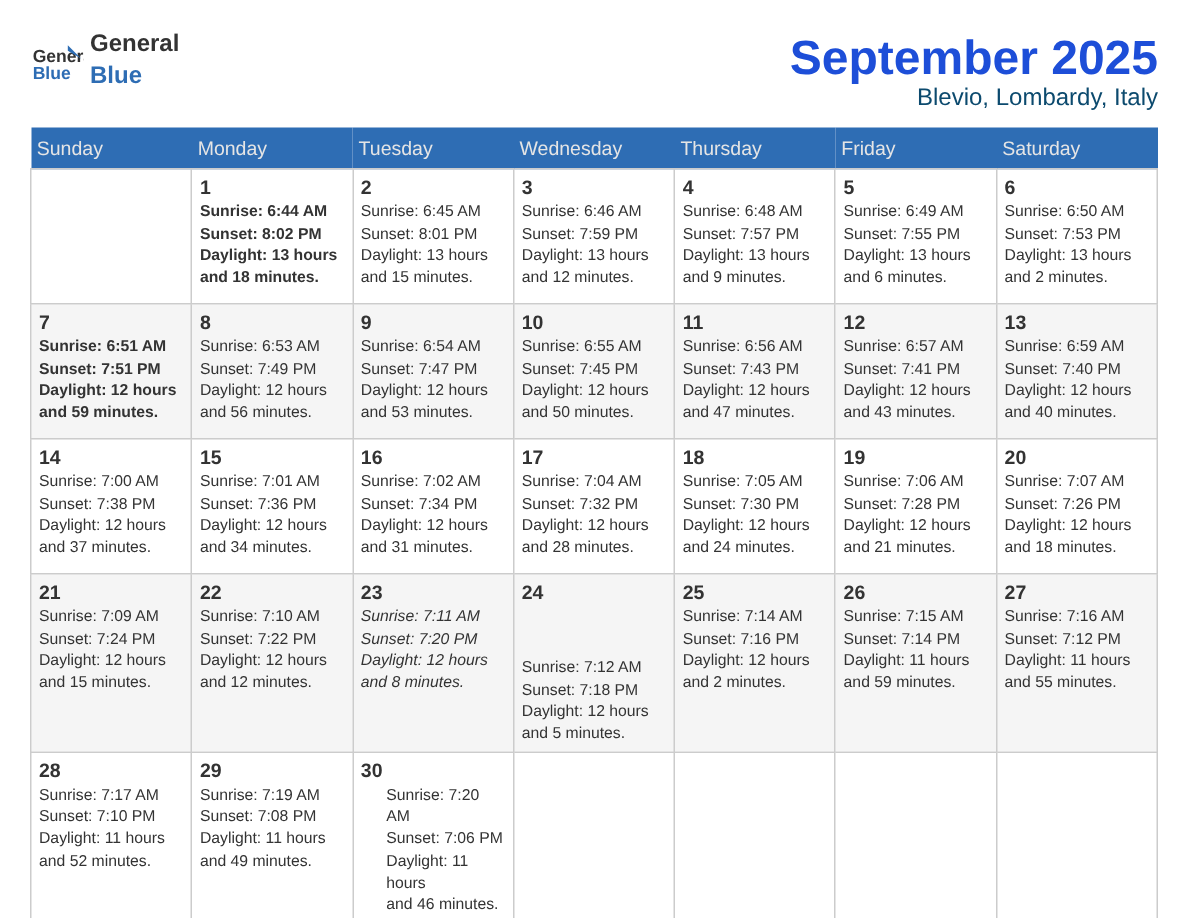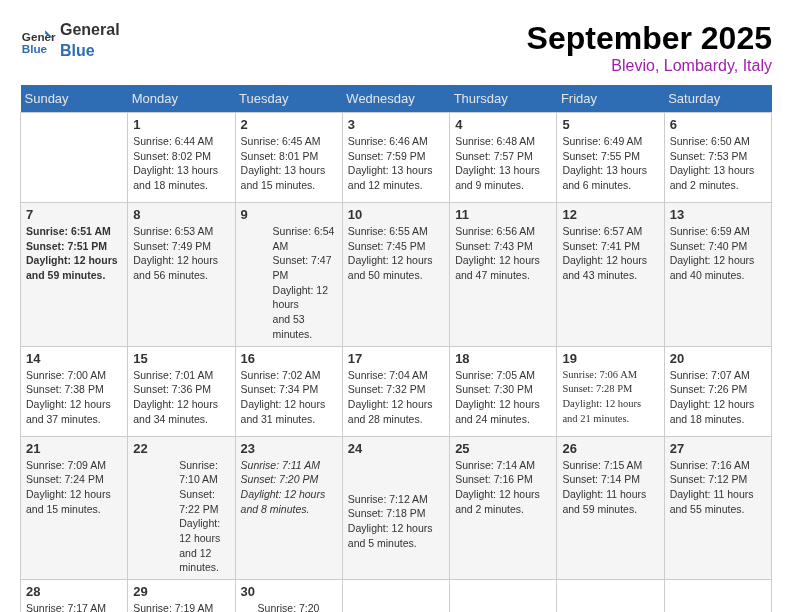--- a/index.html
+++ b/index.html
@@ -31,7 +31,7 @@
     .month-title {
       font-size: 32px;
       font-weight: bold;
-      color: #000000;
+      color: #1d4ed8;
     }
     .location {
       font-size: 16px;

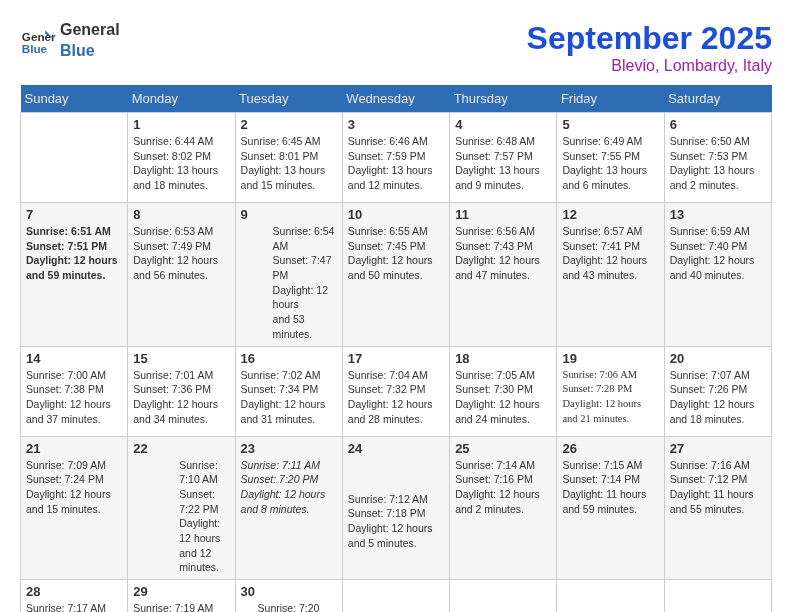--- a/index.html
+++ b/index.html
@@ -35,7 +35,7 @@
     }
     .location {
       font-size: 16px;
-      color: #a21caf;
+      color: #0c4a6e;
     }
     table {
       width: 100%;

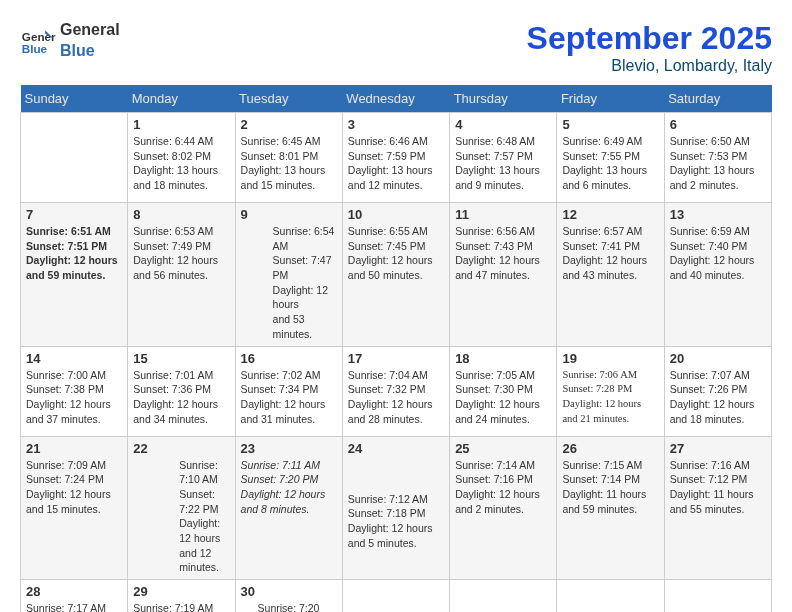--- a/index.html
+++ b/index.html
@@ -118,7 +118,7 @@
         <td class="empty-cell"></td>
         <td>
           <span class="day-num">1</span>
-          <div class="day-info" style="white-space: pre-line;">Sunrise: 6:44 AM
+          <div class="day-info" style="white-space: pre-line; font-weight: bold;">Sunrise: 6:44 AM
 Sunset: 8:02 PM
 Daylight: 13 hours
 and 18 minutes.</div>

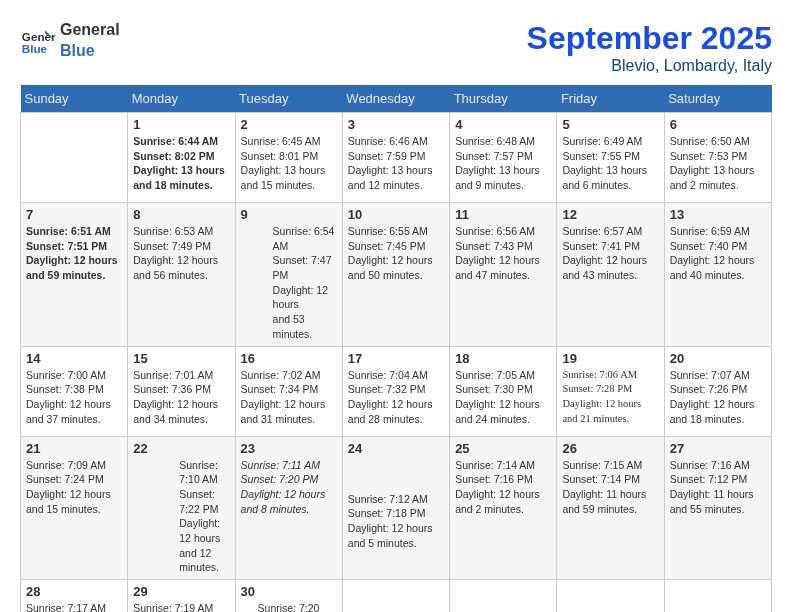--- a/index.html
+++ b/index.html
@@ -176,7 +176,7 @@
         </td>
         <td>
           <span class="day-num">9</span>
-          <div class="day-info" style="white-space: pre-line; margin-left: 32px;">Sunrise: 6:54 AM
+          <div class="day-info" style="white-space: pre-line;">Sunrise: 6:54 AM
 Sunset: 7:47 PM
 Daylight: 12 hours
 and 53 minutes.</div>

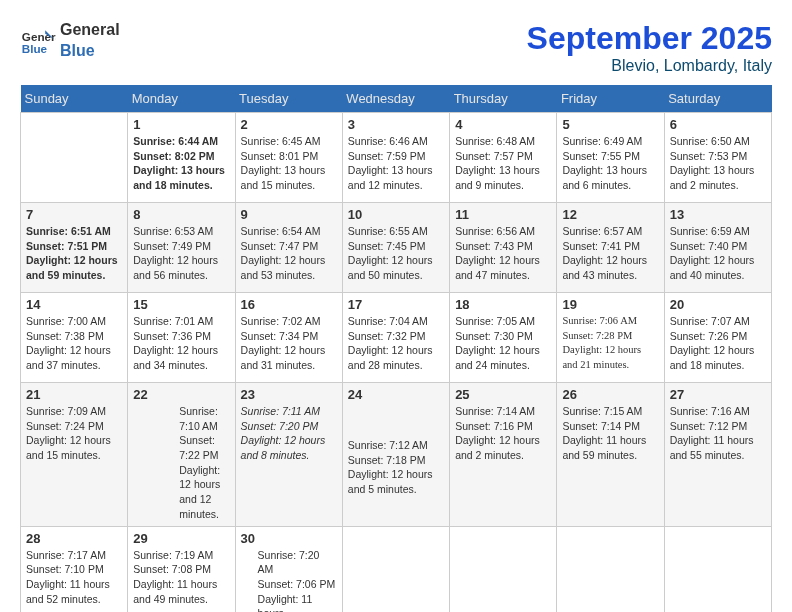--- a/index.html
+++ b/index.html
@@ -248,7 +248,7 @@
         </td>
         <td>
           <span class="day-num">19</span>
-          <div class="day-info" style="white-space: pre-line; font-family: Liberation Serif, serif;">Sunrise: 7:06 AM
+          <div class="day-info" style="white-space: pre-line;">Sunrise: 7:06 AM
 Sunset: 7:28 PM
 Daylight: 12 hours
 and 21 minutes.</div>

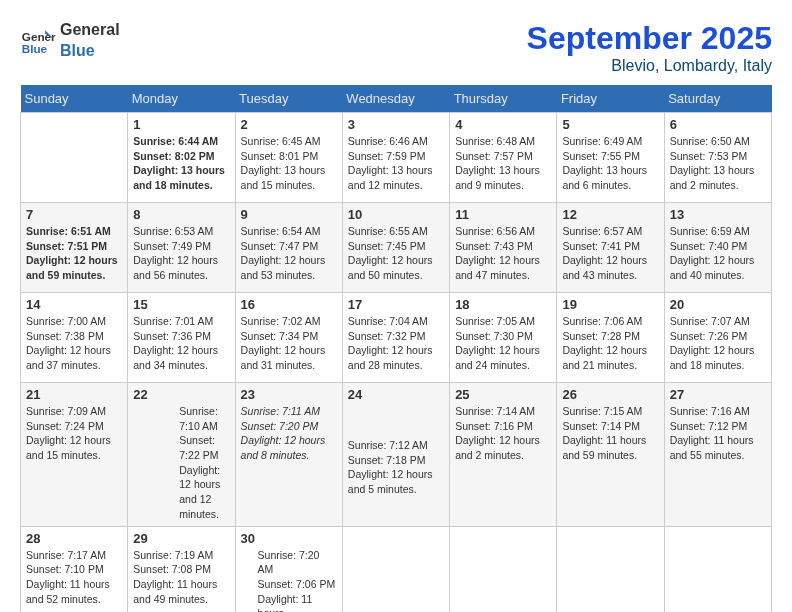--- a/index.html
+++ b/index.html
@@ -271,7 +271,7 @@
         </td>
         <td>
           <span class="day-num">22</span>
-          <div class="day-info" style="white-space: pre-line; margin-left: 46px;">Sunrise: 7:10 AM
+          <div class="day-info" style="white-space: pre-line;">Sunrise: 7:10 AM
 Sunset: 7:22 PM
 Daylight: 12 hours
 and 12 minutes.</div>

